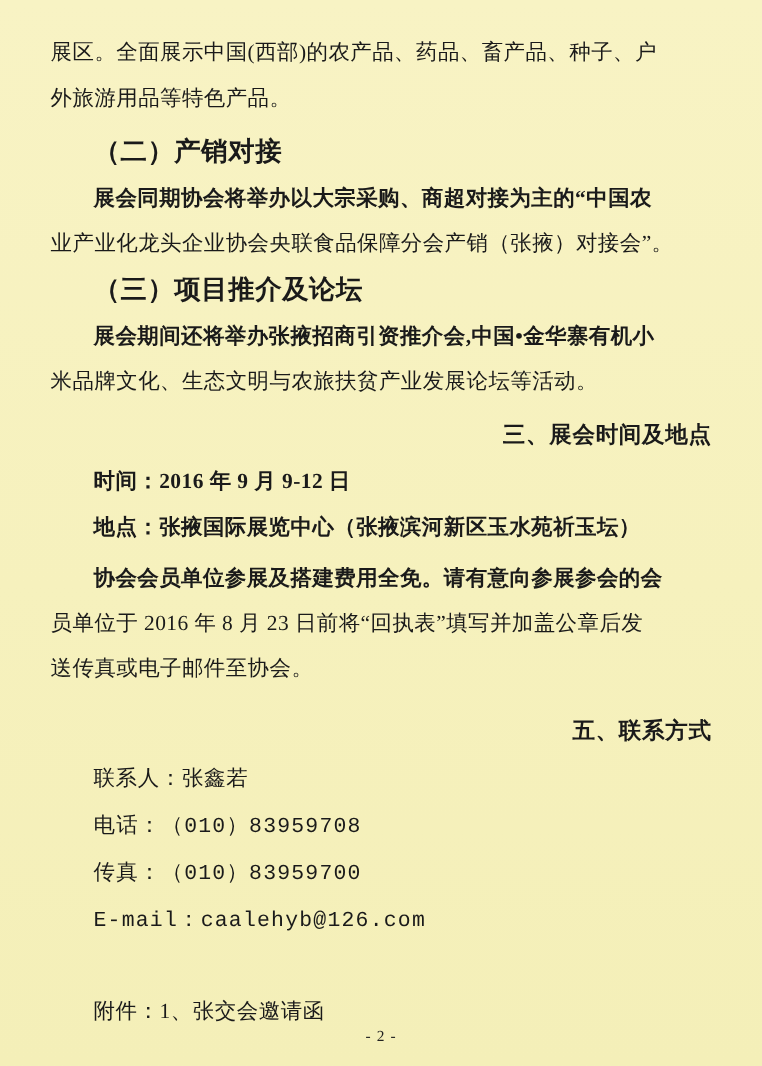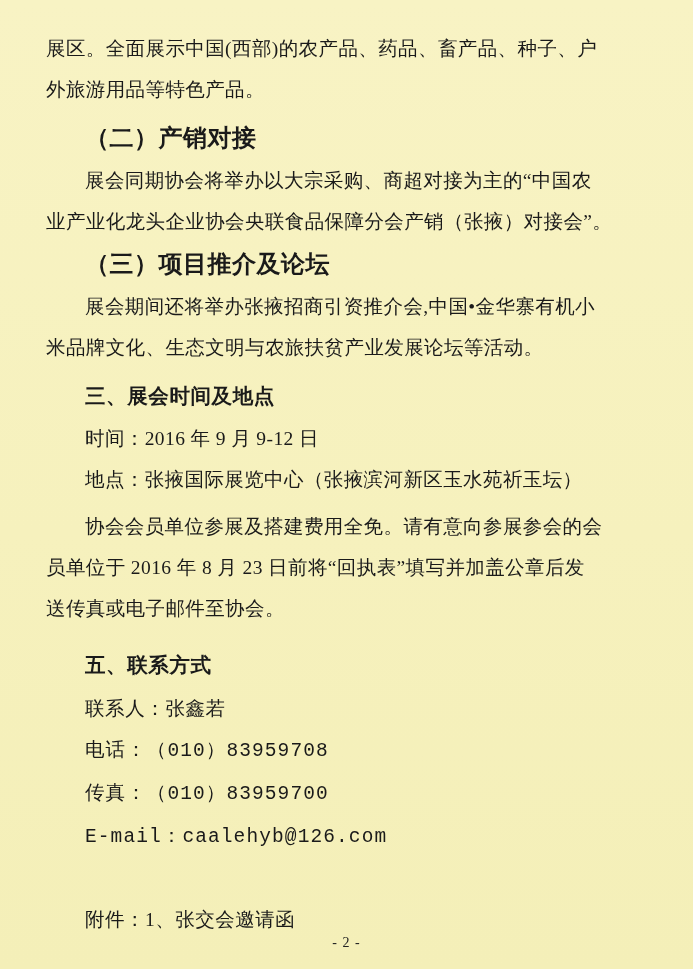--- a/index.html
+++ b/index.html
@@ -30,6 +30,7 @@
   }
   .indent {
     text-indent: 39px;
+    font-weight: bold;
   }
   .heading {
     font-size: 20.5px;

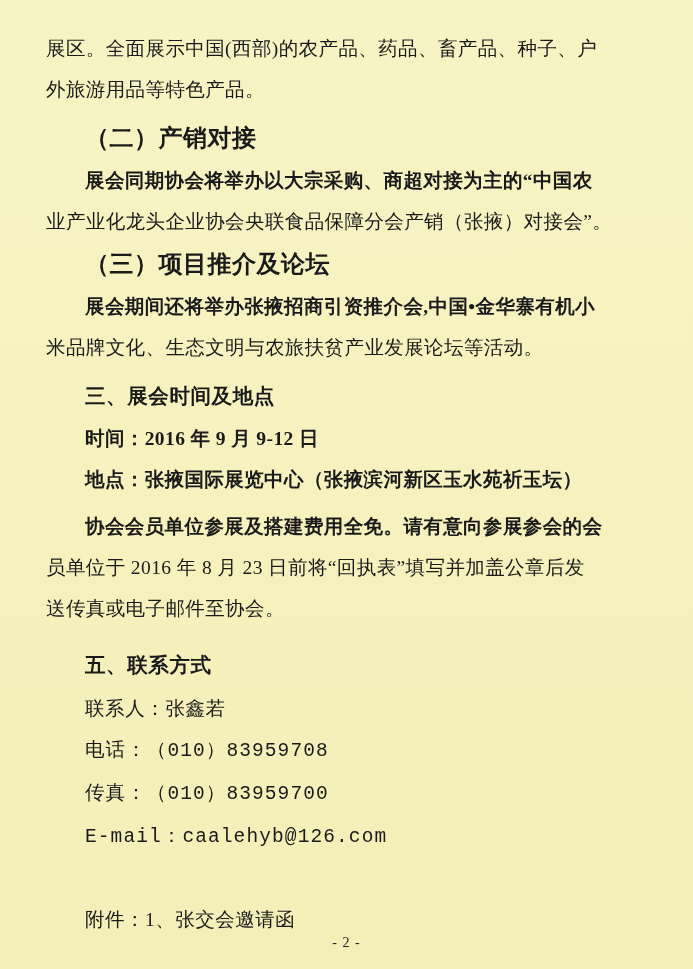--- a/index.html
+++ b/index.html
@@ -49,6 +49,7 @@
   }
   .heading.indent-h {
     text-indent: 39px;
+    text-align: right;
   }
   .block {
     margin: 0;

